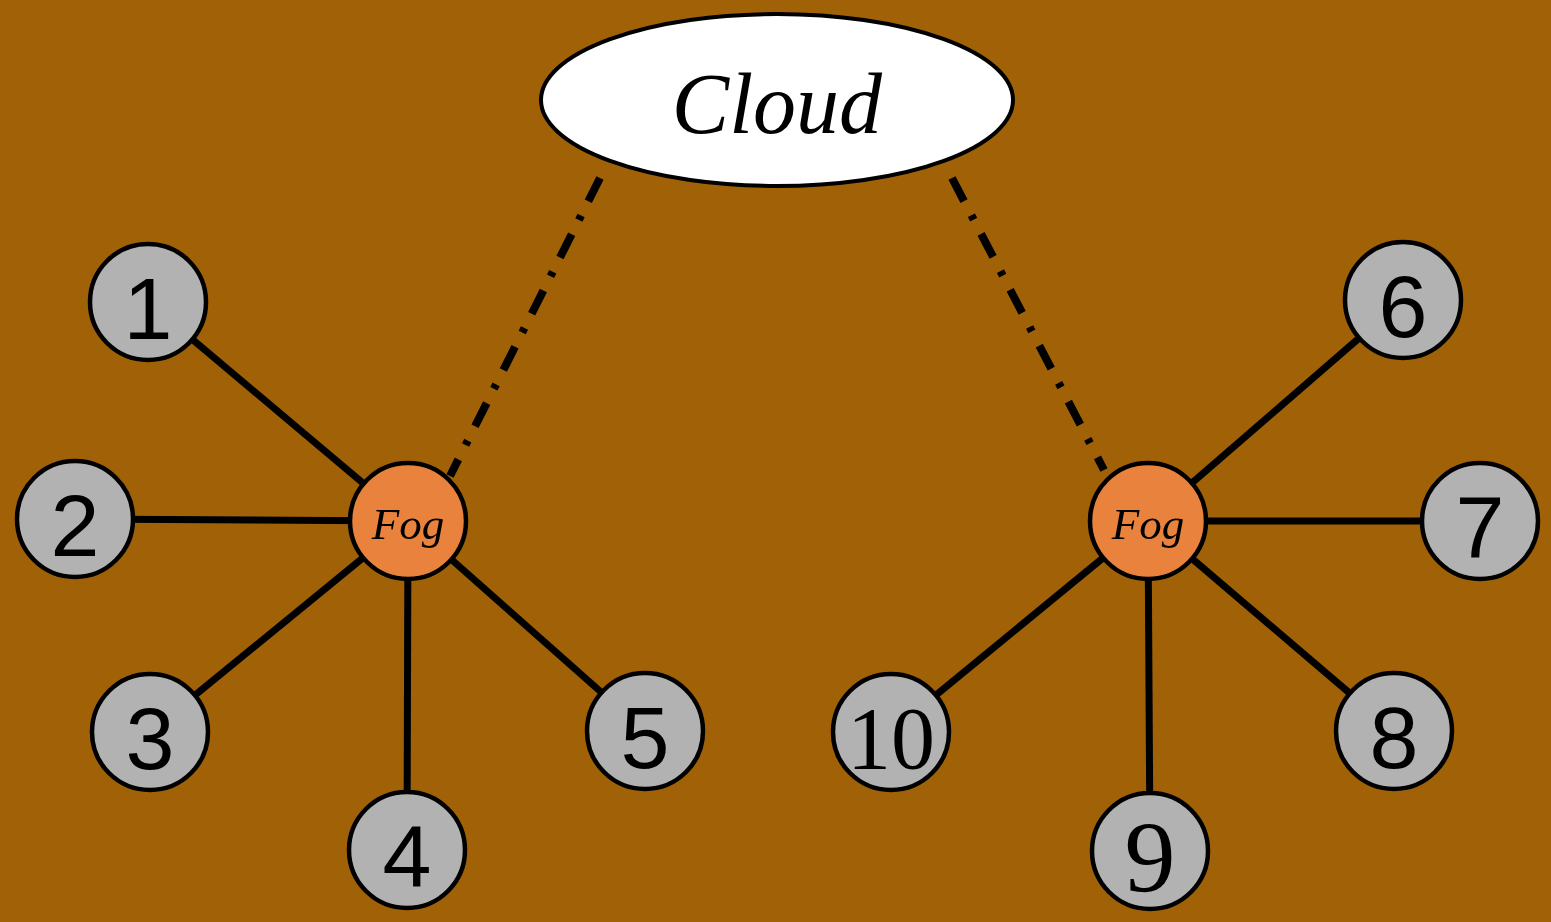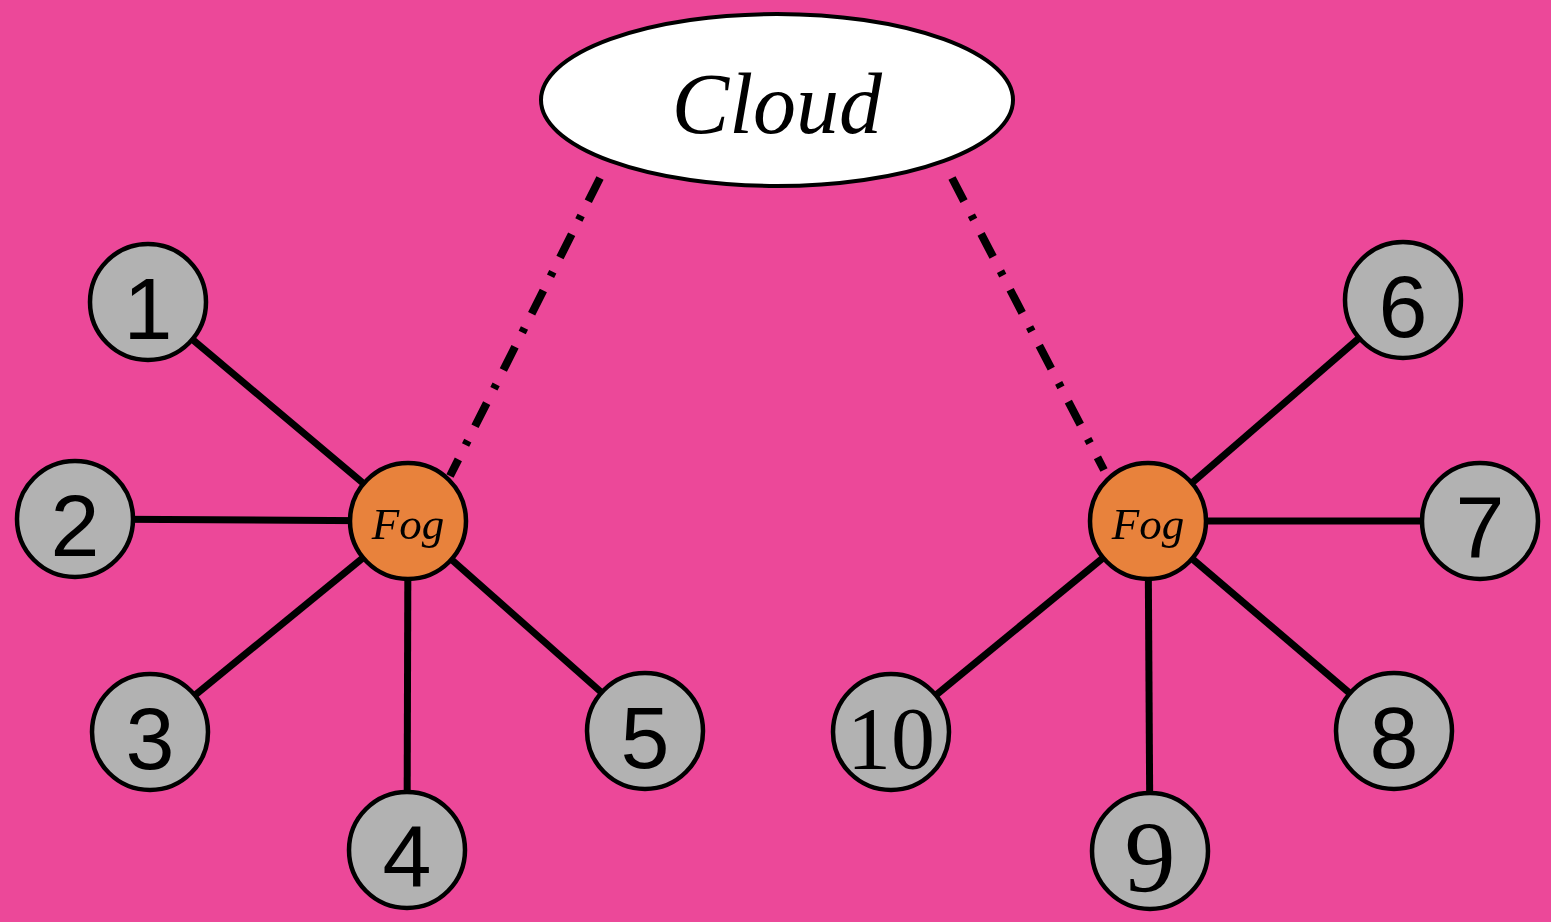--- a/index.html
+++ b/index.html
@@ -7,7 +7,7 @@
     width: 1551px;
     height: 922px;
     position: relative;
-    background: #ec4899;
+    background: #a16207;
     overflow: hidden;
     font-family: "Liberation Sans", sans-serif;
   }

